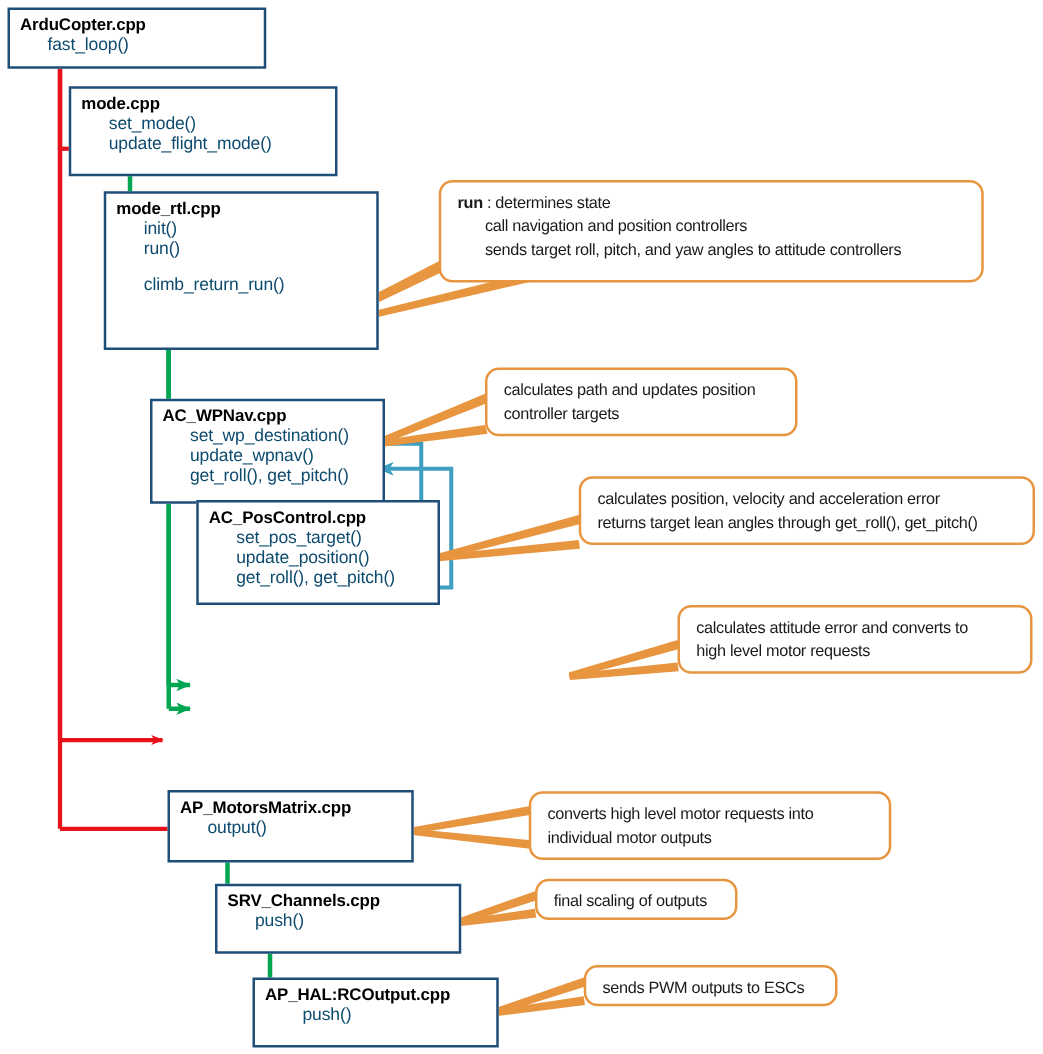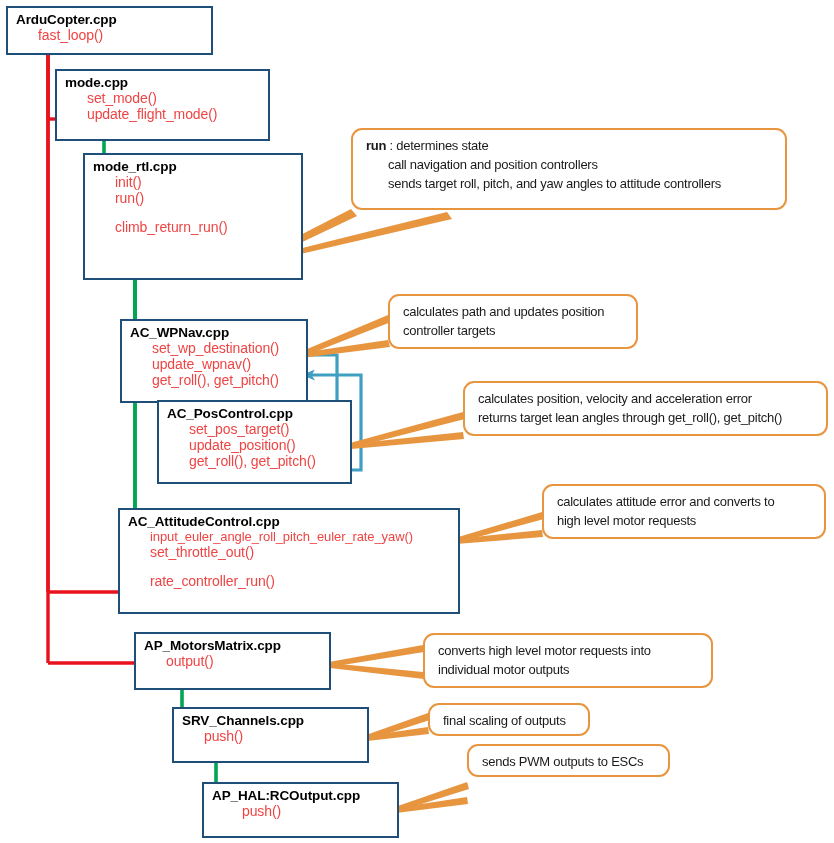--- a/index.html
+++ b/index.html
@@ -12,7 +12,7 @@
         border:2px solid #1F4E79;background:#ffffff;}
   .node .title{font-weight:bold;font-size:13.5px;color:#000;
         letter-spacing:-0.1px;}
-  .node .meth{font-size:14px;color:#ef4444;letter-spacing:-0.1px;}
+  .node .meth{font-size:14px;color:#0c4a6e;letter-spacing:-0.1px;}
   .node .pad{padding:4px 0 0 0;}
   .title-l{padding-left:8px;}
   .meth-l{padding-left:30px;}

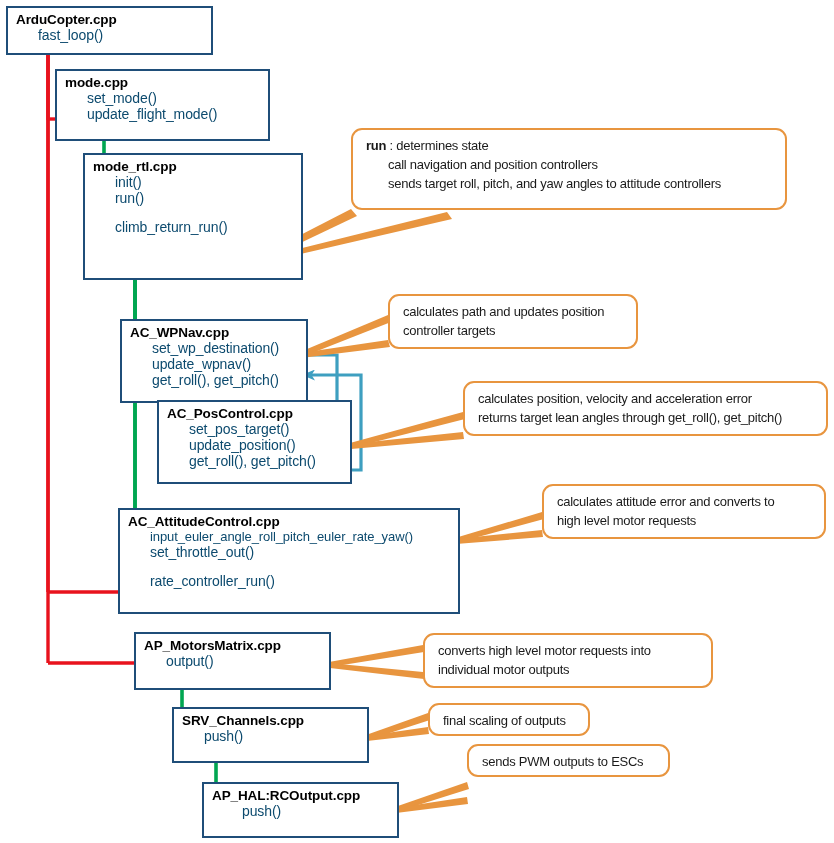--- a/index.html
+++ b/index.html
@@ -173,7 +173,7 @@
     <div class="meth meth-l2">push()</div>
   </div>
 
-  <div class="callout" style="left:351px; top:128px; width:436px; height:82px;">
+  <div class="callout" style="left:351px; top:144px; width:436px; height:82px;">
     <div class="ln">
       <b>run</b><span> :  </span><span>determines state</span>
     </div>

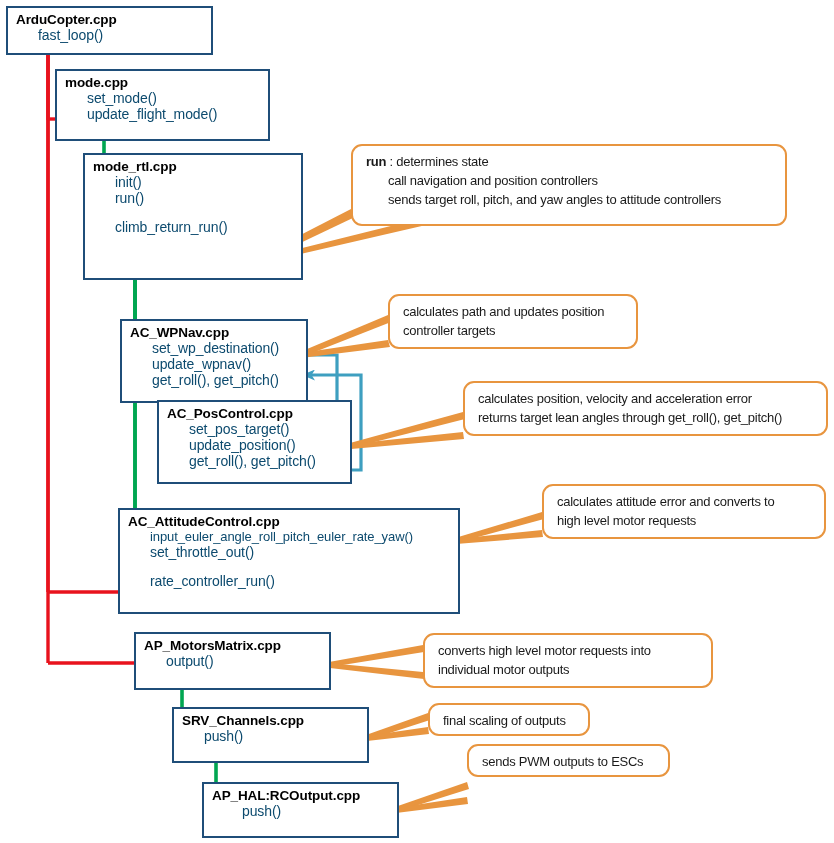--- a/index.html
+++ b/index.html
@@ -146,14 +146,6 @@
     <div class="meth meth-l">get_roll(), get_pitch()</div>
   </div>
 
-  <div class="node" style="left:118px; top:508px; width:342px; height:106px;">
-    <div class="pad"></div>
-    <div class="title title-l">AC_AttitudeControl.cpp</div>
-    <div class="meth meth-l" style="font-size:13px;">input_euler_angle_roll_pitch_euler_rate_yaw()</div>
-    <div class="meth meth-l">set_throttle_out()</div>
-    <div class="gap"></div>
-    <div class="meth meth-l">rate_controller_run()</div>
-  </div>
 
   <div class="node" style="left:134px; top:632px; width:197px; height:58px;">
     <div class="pad"></div>

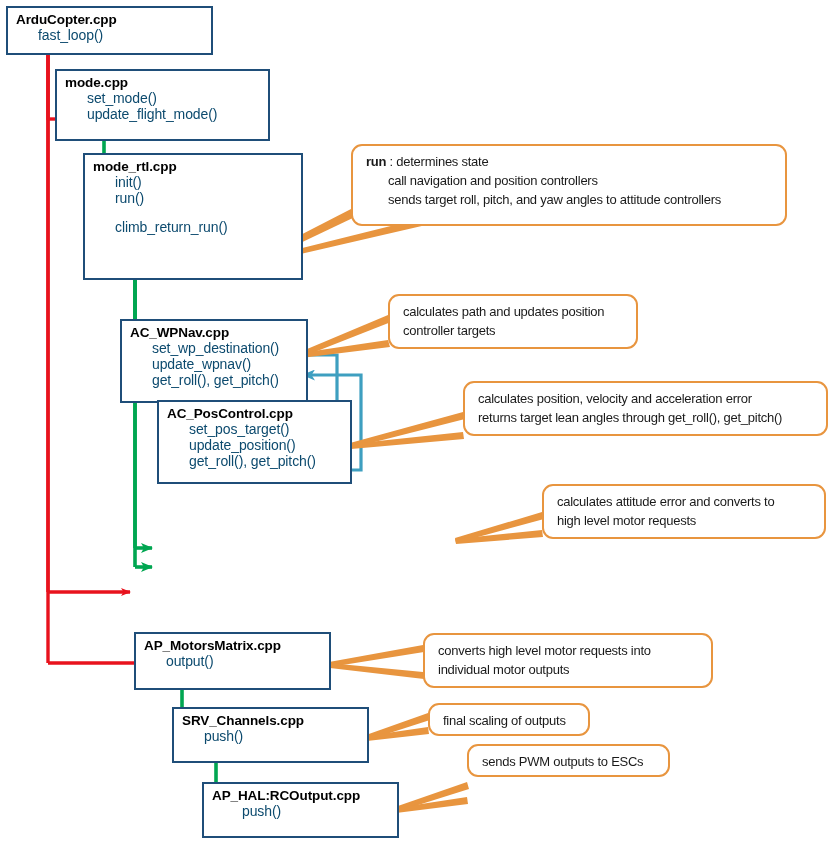--- a/index.html
+++ b/index.html
@@ -197,7 +197,7 @@
     <div class="ln">final scaling of outputs</div>
   </div>
 
-  <div class="callout" style="left:467px; top:744px; width:203px; height:33px;">
+  <div class="callout" style="left:467px; top:772px; width:203px; height:33px;">
     <div class="ln">sends PWM outputs to ESCs</div>
   </div>
 

